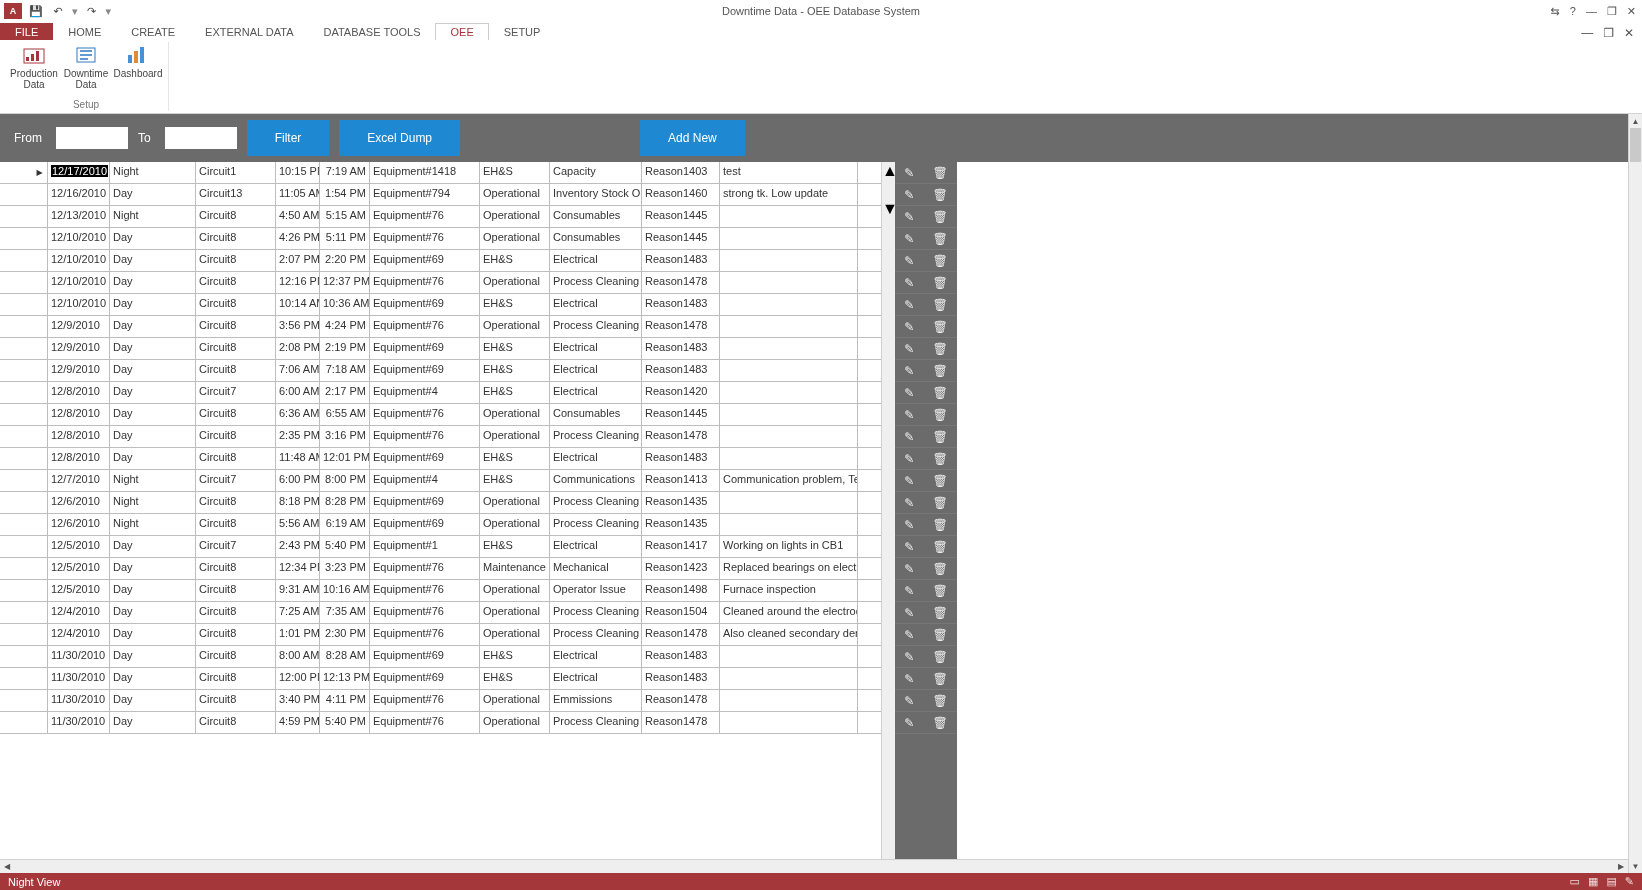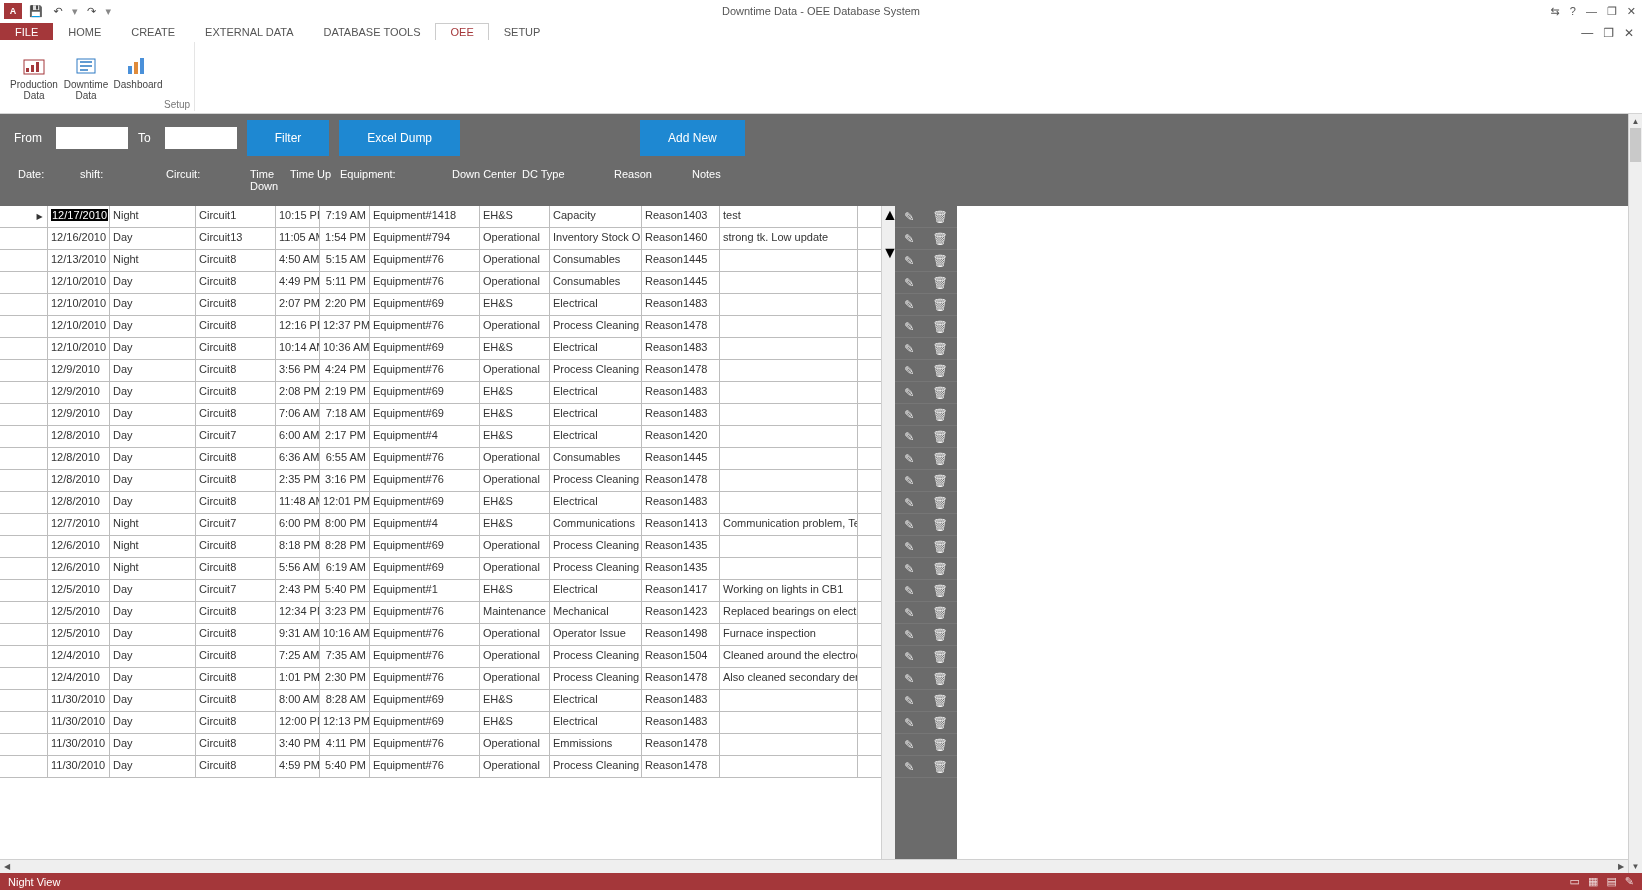--- a/index.html
+++ b/index.html
@@ -20,7 +20,7 @@
 .tabs .tab.file { background: #a4373a; color: #fff; }
 .tabs .tab.active { border-color:#ccc; color:#a4373a; }
 .ribbon { height: 74px; border-bottom: 1px solid #d4d4d4; display: flex; padding: 2px 4px; background:#fff; }
-.ribbon-group { display: flex; flex-direction: row; align-items: center; border-right: 1px solid #e5e5e5; padding: 0 4px; }
+.ribbon-group { display: flex; flex-direction: column; align-items: center; border-right: 1px solid #e5e5e5; padding: 0 4px; }
 .ribbon-btns { display:flex; gap: 0; }
 .ribbon-btn { display:flex; flex-direction:column; align-items:center; width: 52px; font-size:10px; color:#444; text-align:center; line-height:1.1; cursor:pointer; padding-top:2px;}
 .ribbon-btn .ico { width: 28px; height: 22px; margin-bottom: 2px; display:flex; align-items:center; justify-content:center;}

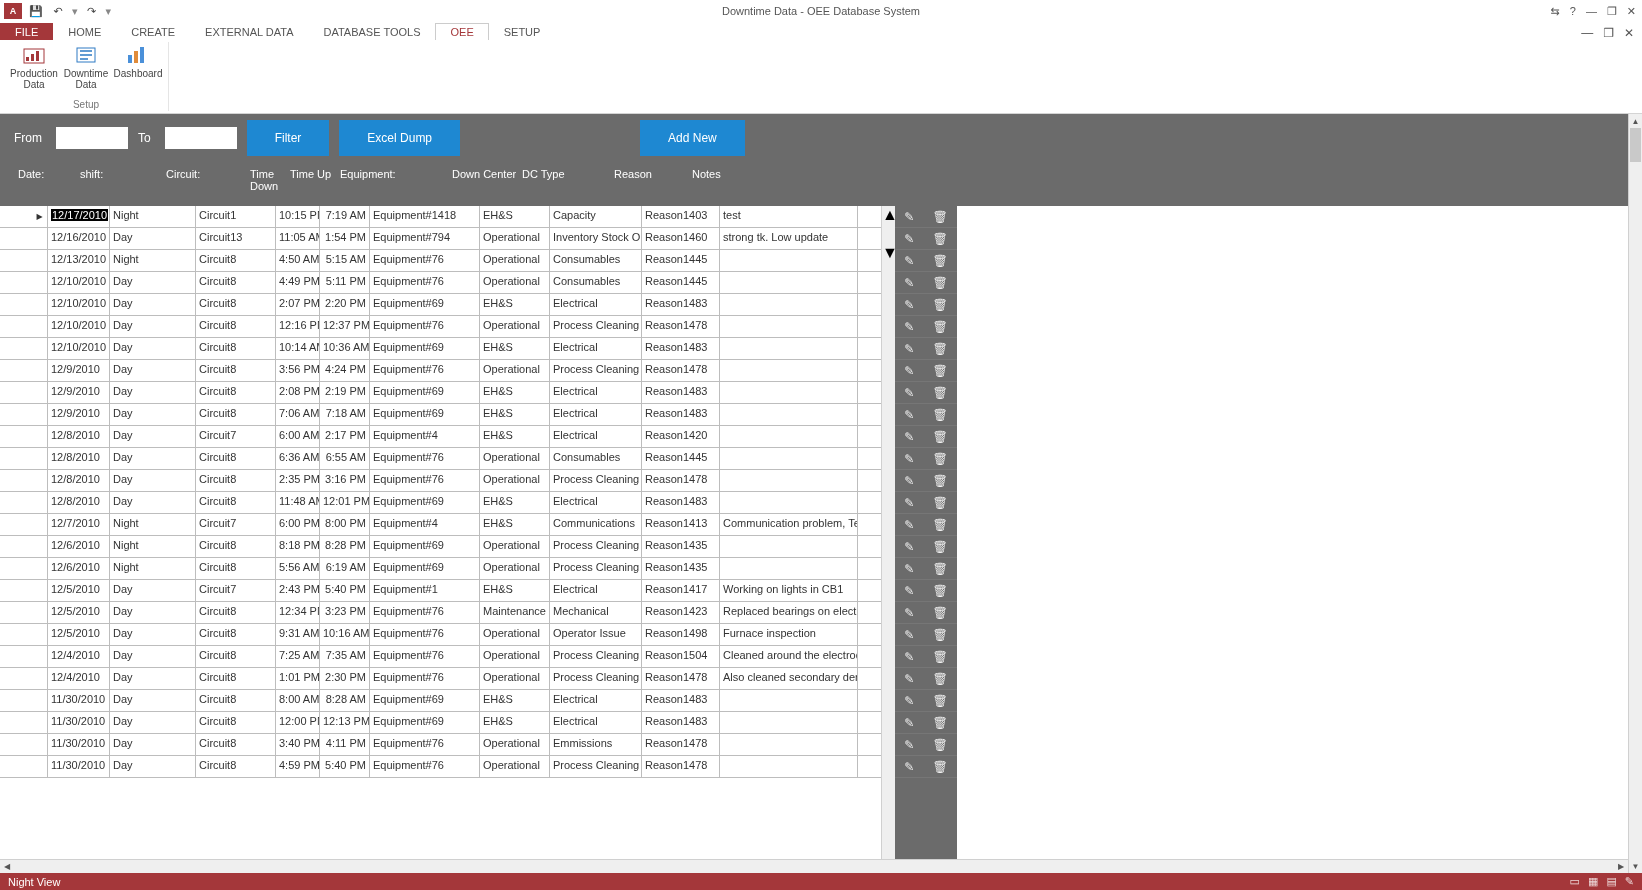--- a/index.html
+++ b/index.html
@@ -172,18 +172,6 @@
       <button class="btn-blue addnew">Add New</button>
     </div>
 
-    <div class="colhead-row">
-      <div style="width:62px">Date:</div>
-      <div style="width:86px">shift:</div>
-      <div style="width:84px">Circuit:</div>
-      <div style="width:40px">Time Down</div>
-      <div style="width:50px">Time Up</div>
-      <div style="width:112px">Equipment:</div>
-      <div style="width:70px">Down Center</div>
-      <div style="width:92px">DC Type</div>
-      <div style="width:78px">Reason</div>
-      <div style="width:138px">Notes</div>
-    </div>
 
     <div class="data-area">
       <div class="records" id="records">

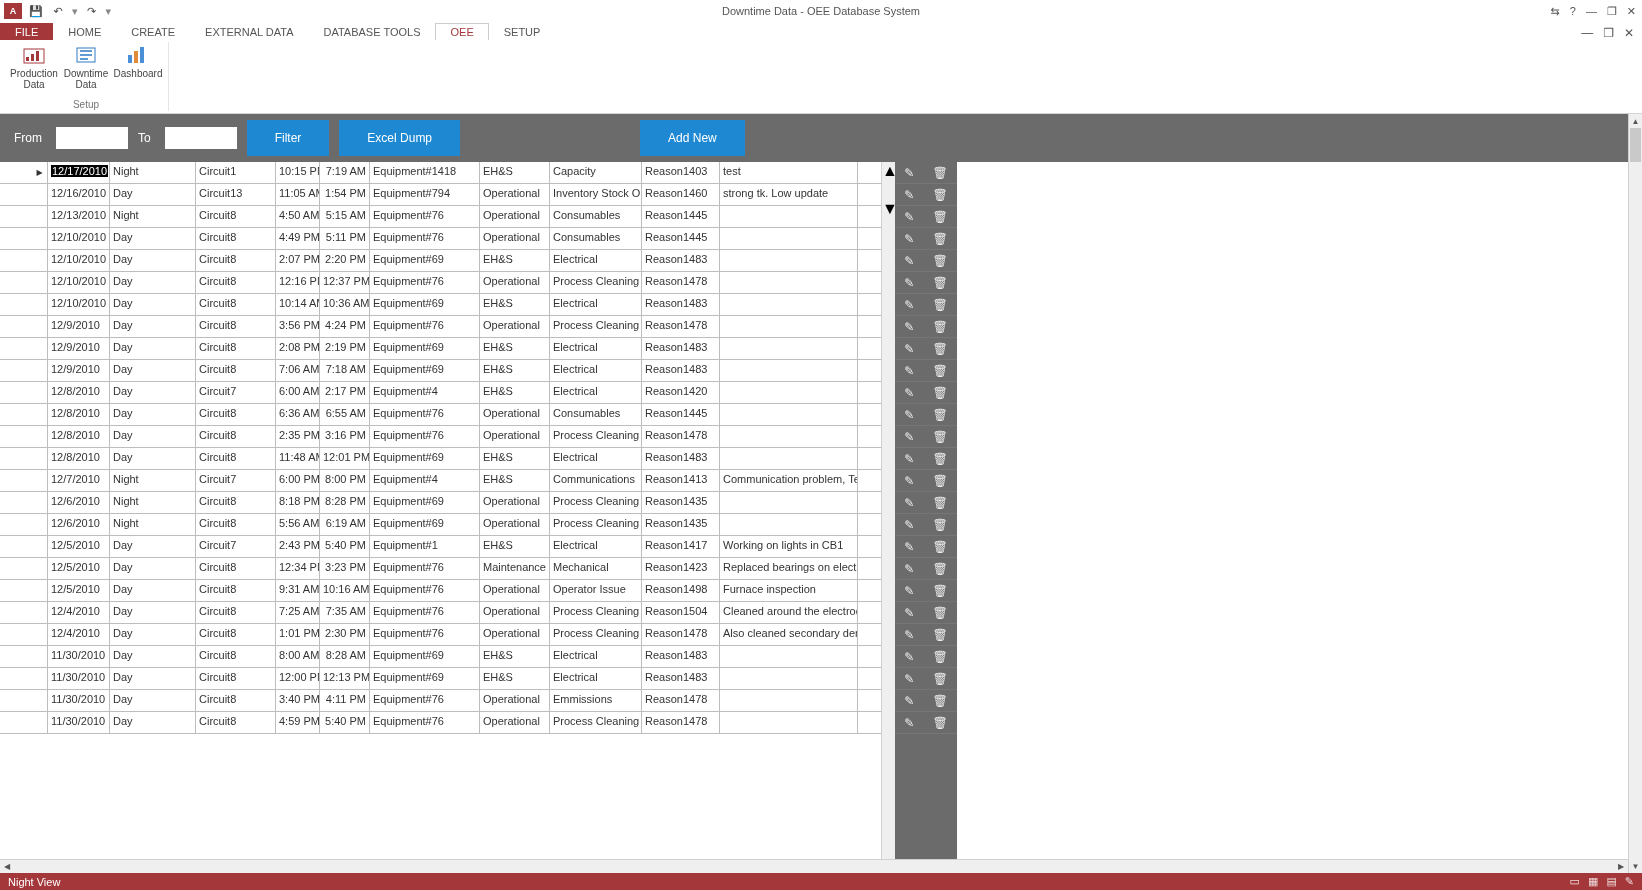--- a/index.html
+++ b/index.html
@@ -220,7 +220,7 @@
             <div class="cell c-date"><span>12/10/2010</span></div>
             <div class="cell c-shift">Day</div>
             <div class="cell c-circuit">Circuit8</div>
-            <div class="cell c-tdown right">4:49 PM</div>
+            <div class="cell c-tdown right">4:26 PM</div>
             <div class="cell c-tup right">5:11 PM</div>
             <div class="cell c-equip">Equipment#76</div>
             <div class="cell c-dc">Operational</div>

